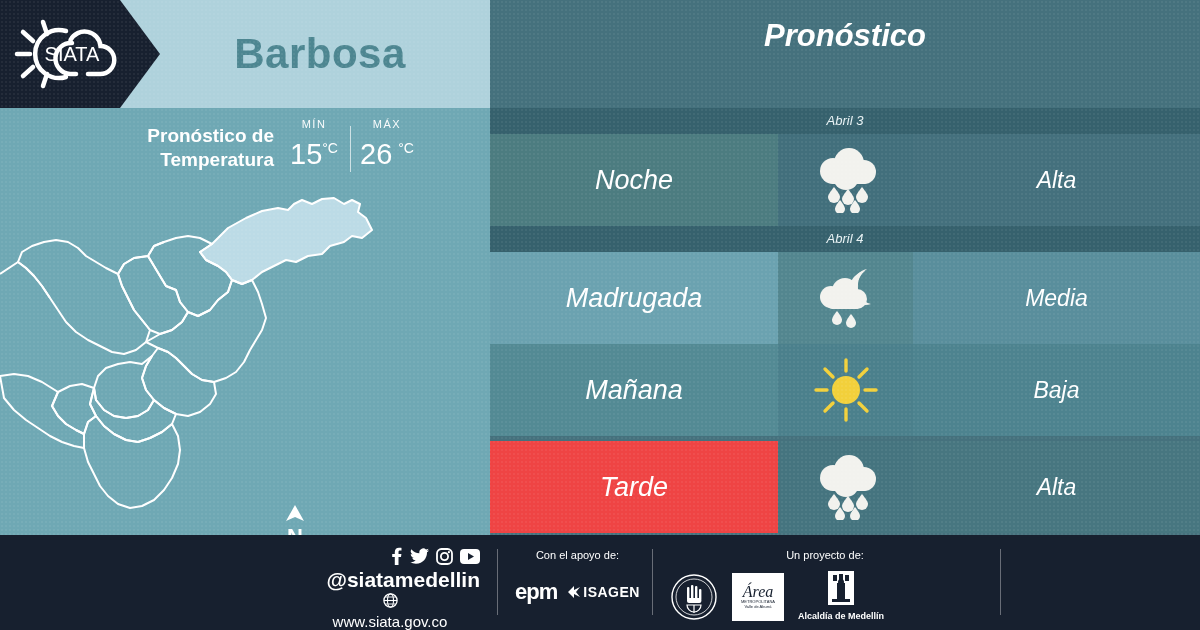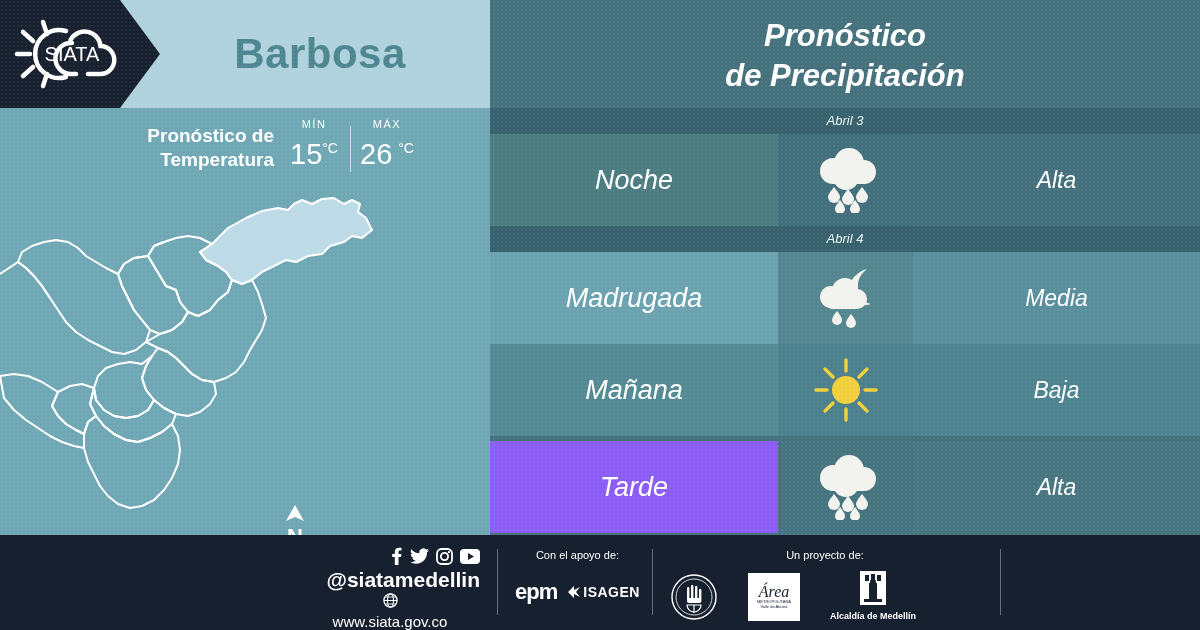--- a/index.html
+++ b/index.html
@@ -203,7 +203,6 @@
   <div class="right-panel">
     <div class="right-title">
       <span>Pronóstico</span><br>
-      <span>de Precipitación</span>
     </div>
 
     <div class="date-band date-1">Abril 3</div>

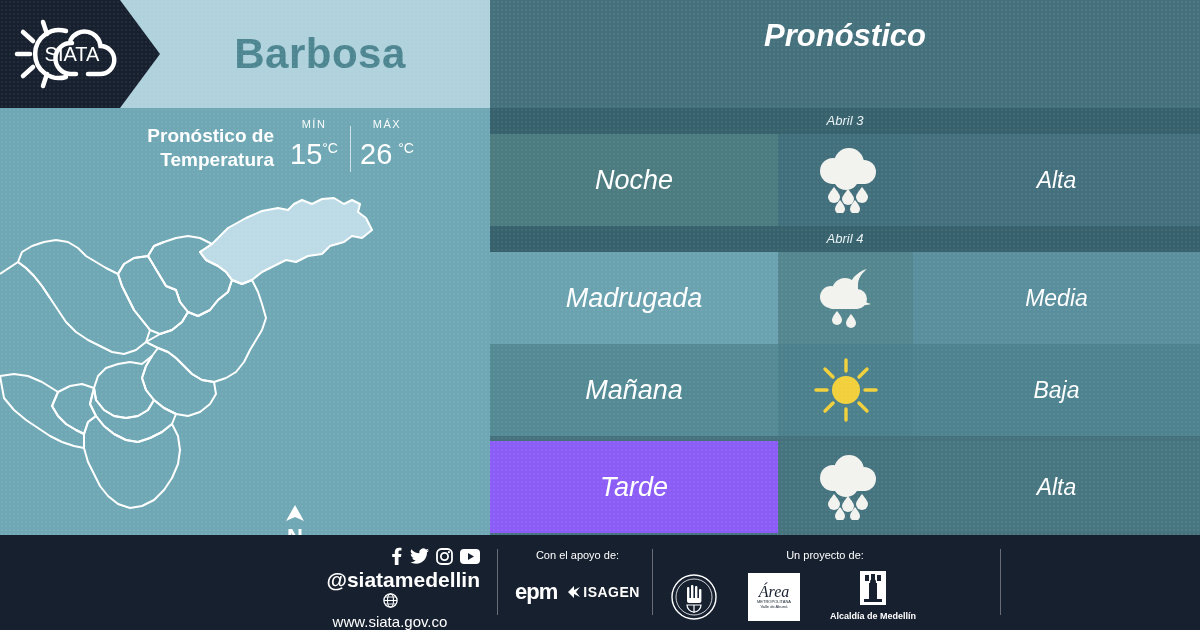--- a/index.html
+++ b/index.html
@@ -81,7 +81,7 @@
   .row-manana .cell-icon{background:#4b808c;}
   .row-manana .cell-prob{background:#4d838f;}
 
-  .row-tarde .cell-period{background:#8b5cf6;}
+  .row-tarde .cell-period{background:#ef4444;}
   .row-tarde .cell-icon{background:#45747f;}
   .row-tarde .cell-prob{background:#477680;}
 

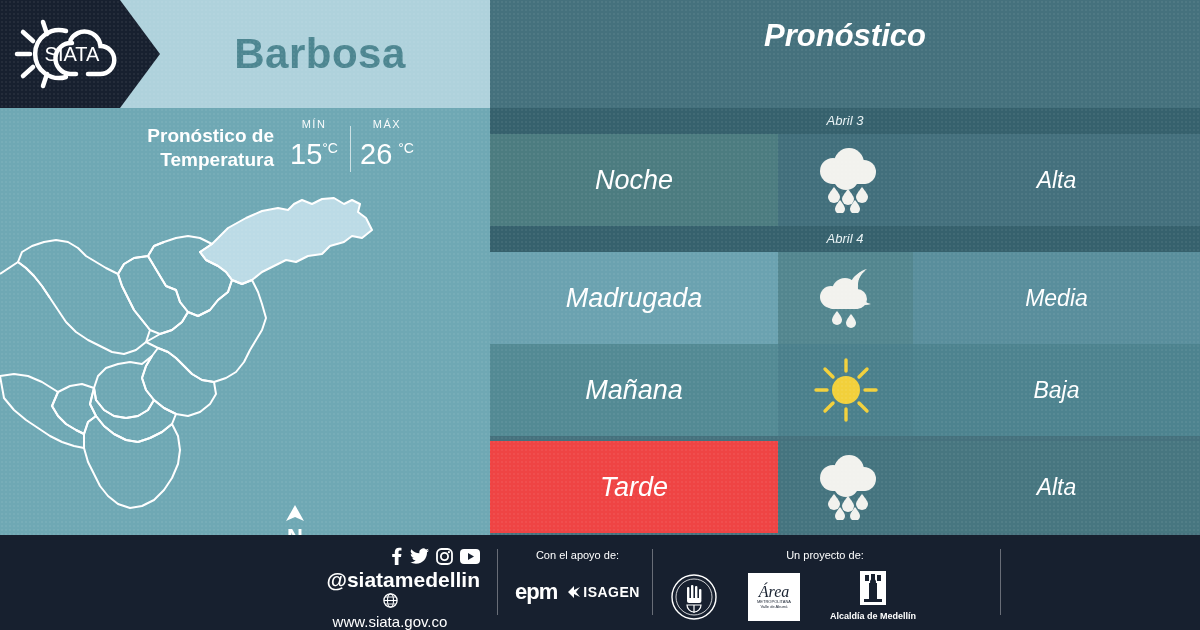--- a/index.html
+++ b/index.html
@@ -104,7 +104,7 @@
 
   .project{position:absolute;left:660px;top:14px;width:340px;color:#fff;}
   .project-lab{font-size:11px;text-align:center;width:230px;margin-left:50px;}
-  .project-logos{display:flex;align-items:flex-end;gap:30px;margin-top:8px;margin-left:10px;}
+  .project-logos{display:flex;align-items:flex-end;gap:14px;margin-top:8px;margin-left:10px;}
   .area-box{width:52px;height:48px;background:#fff;display:flex;flex-direction:column;
     align-items:center;justify-content:center;}
   .area-script{color:#17202f;font-size:16px;font-style:italic;font-family:"Liberation Serif",serif;line-height:14px;}

